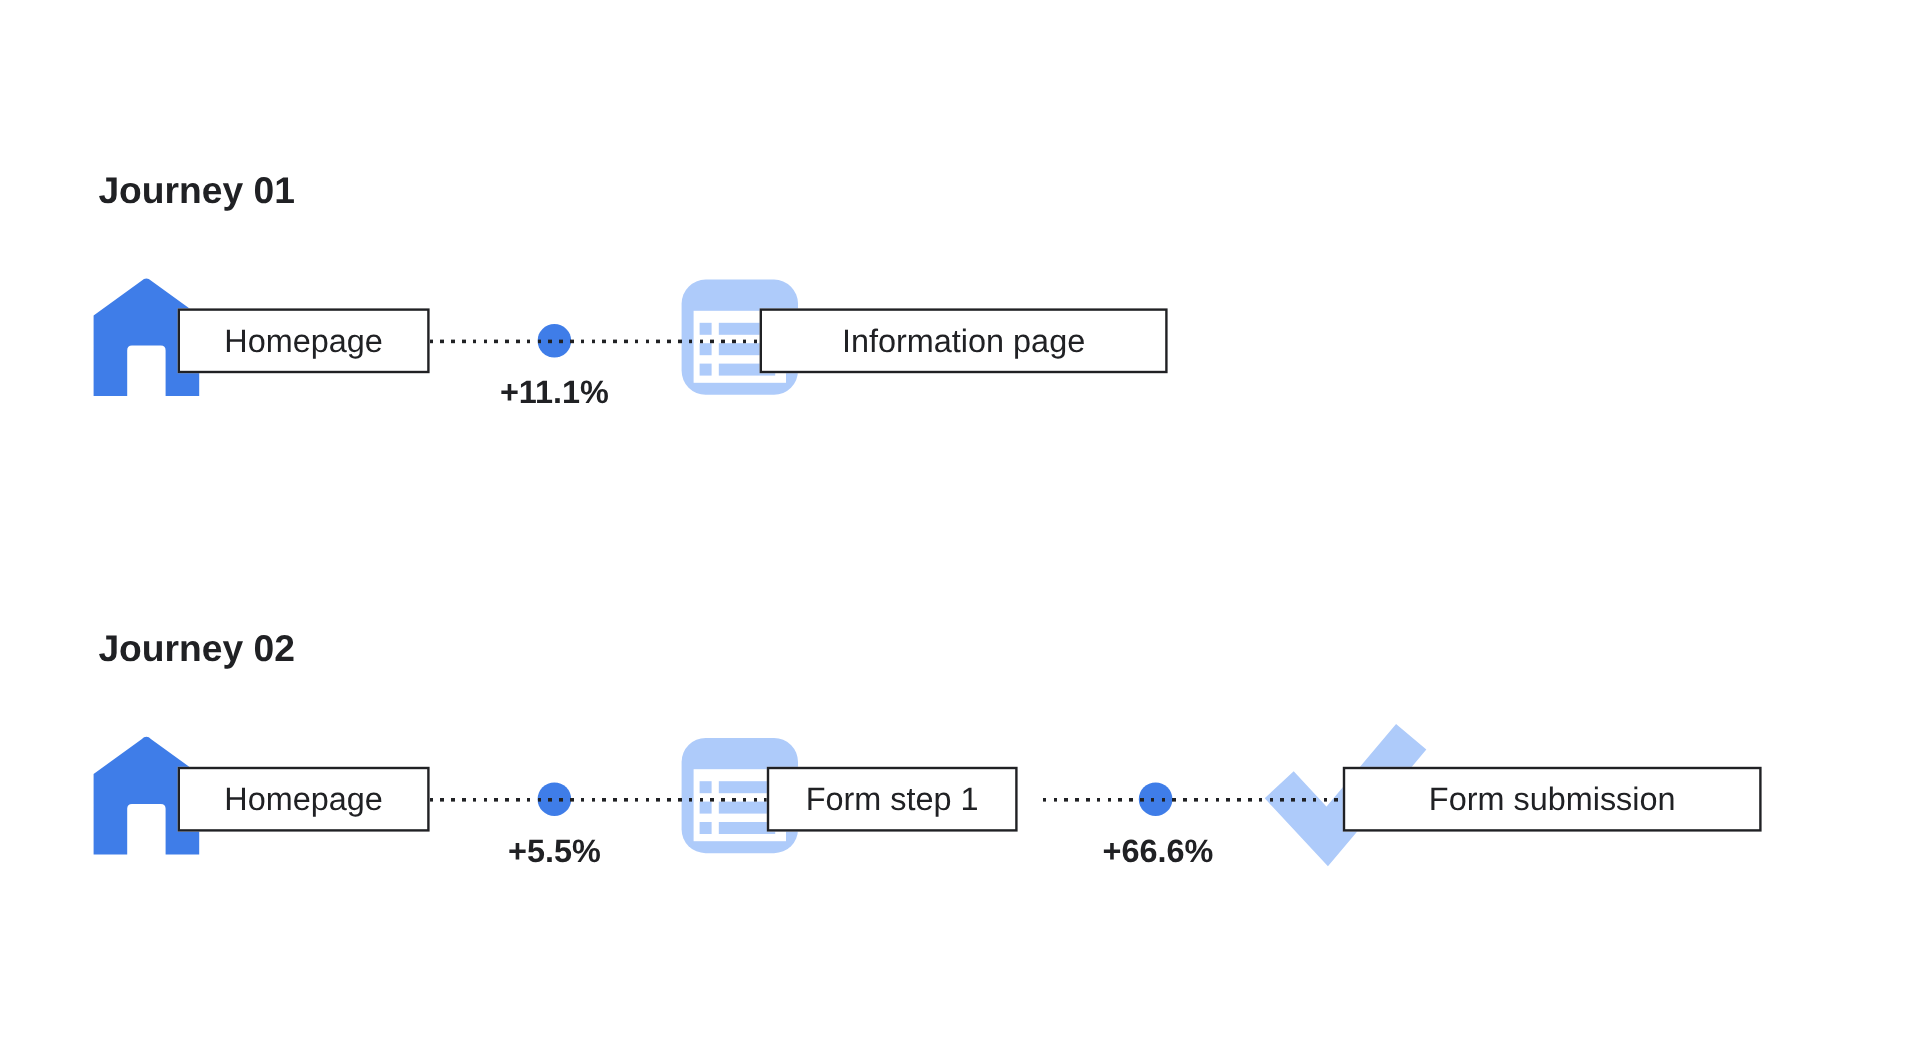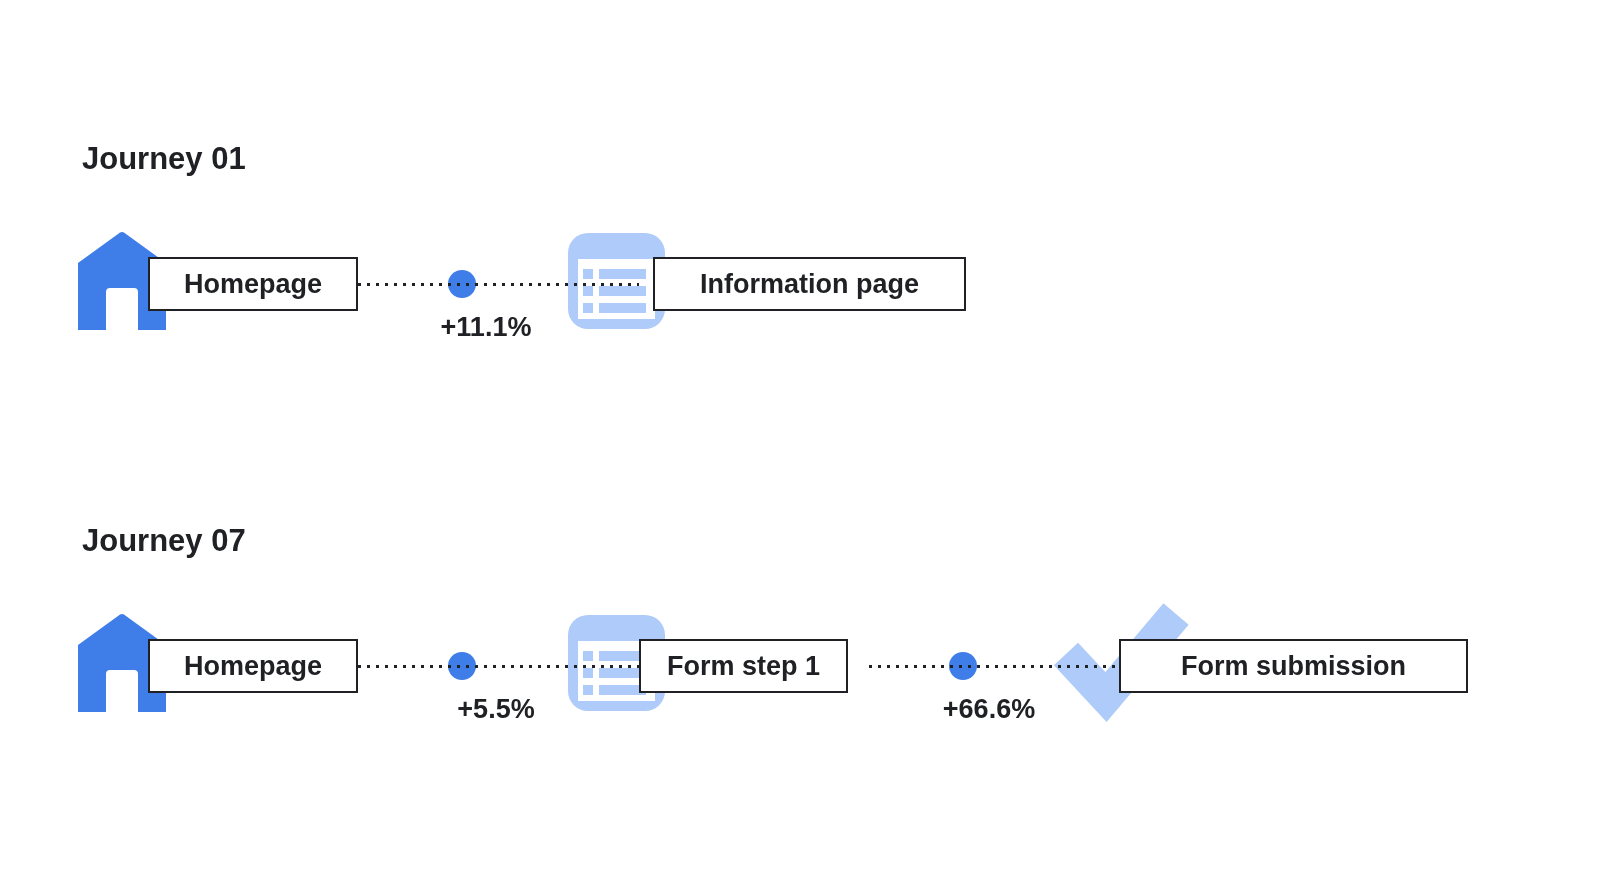--- a/index.html
+++ b/index.html
@@ -33,7 +33,7 @@
   }
   .node-label {
     font-size: 27px;
-    font-weight: 700;
+    font-weight: 400;
     white-space: nowrap;
   }
   .icon { position: absolute; z-index: 1; overflow: visible; }

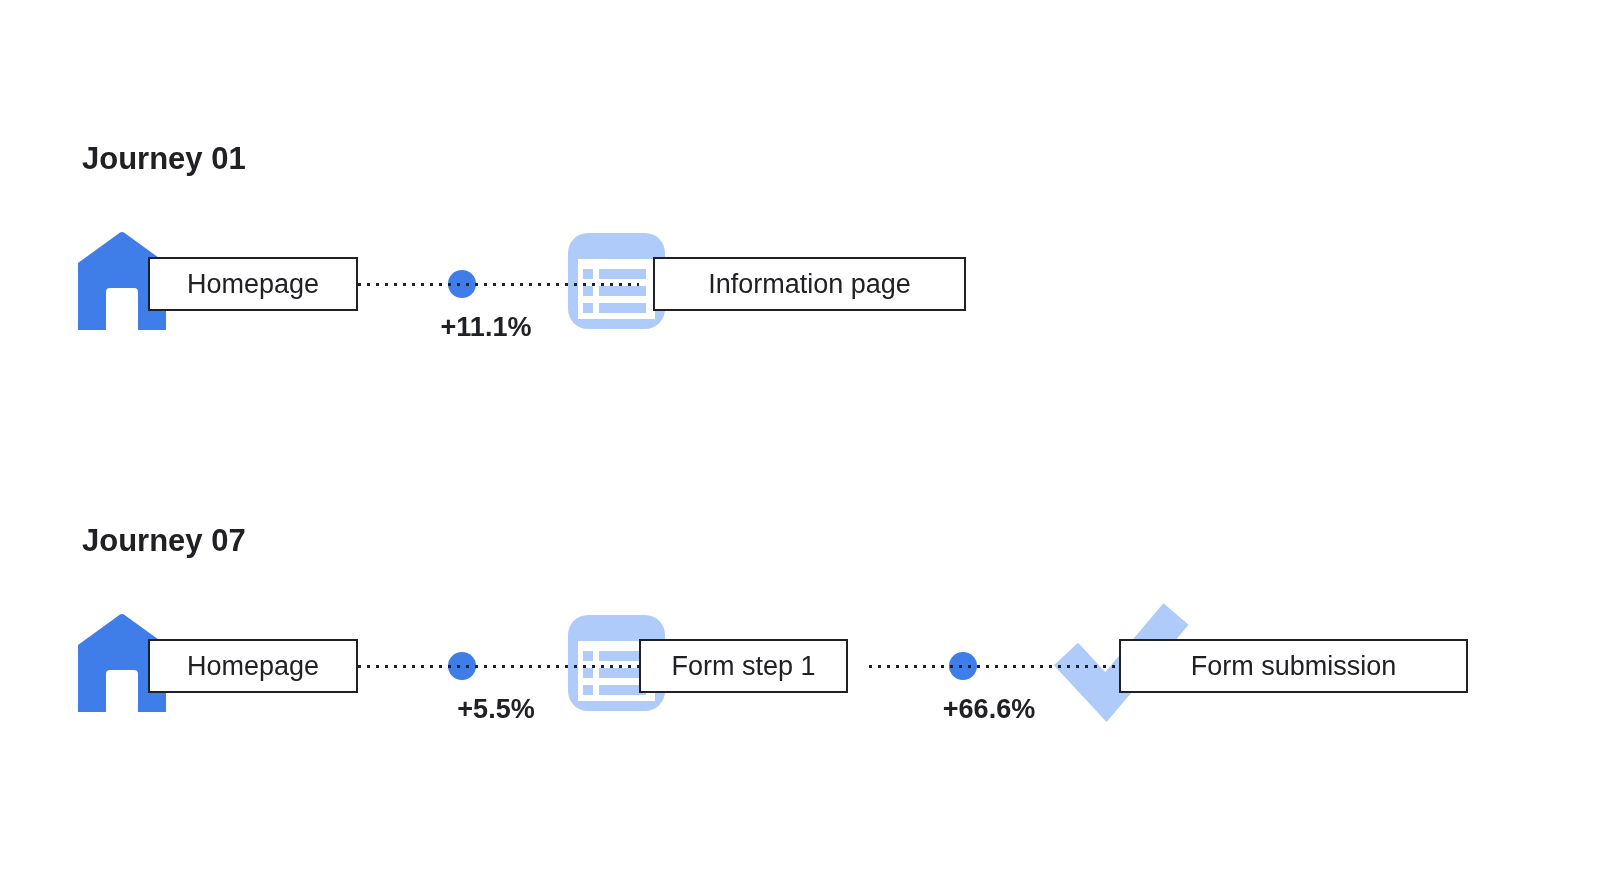--- a/index.html
+++ b/index.html
@@ -97,7 +97,7 @@
       </g>
     </svg>
 
-    <div class="node-box" style="left:653px;top:257px;width:313px">
+    <div class="node-box" style="left:633px;top:257px;width:340px">
       <span class="node-label">Information page</span>
     </div>
   </section>

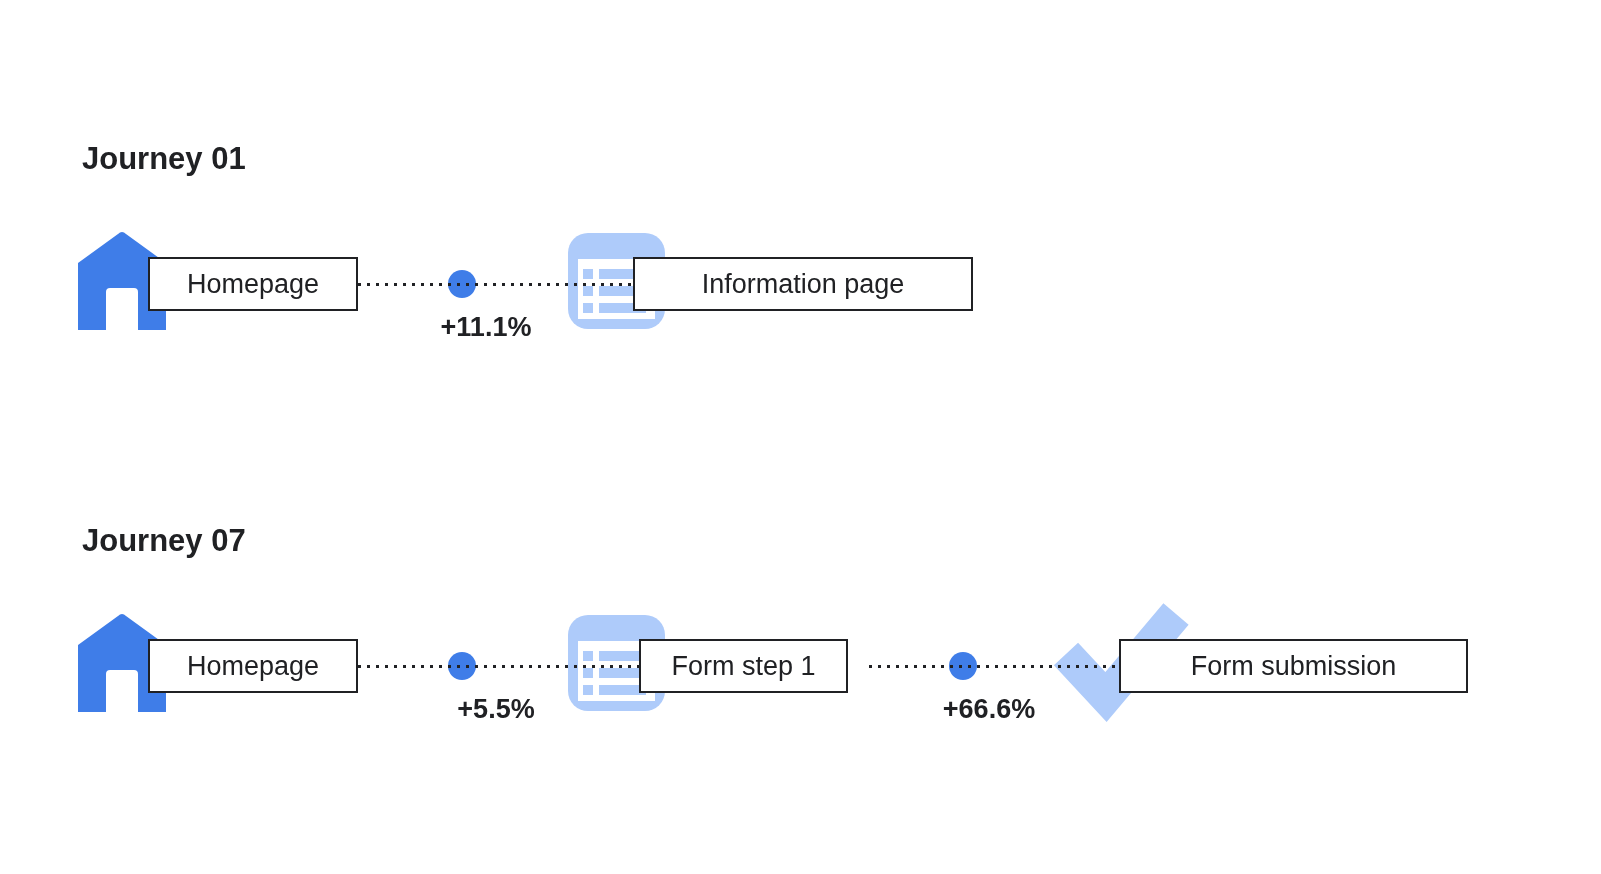--- a/index.html
+++ b/index.html
@@ -58,7 +58,6 @@
     font-weight: 700;
     white-space: nowrap;
     z-index: 5;
-    margin-left: 24px;
   }
   .fill-blue  { fill: var(--blue, #3F7DE8); }
   .fill-light { fill: var(--light-blue, #AECBFA); }

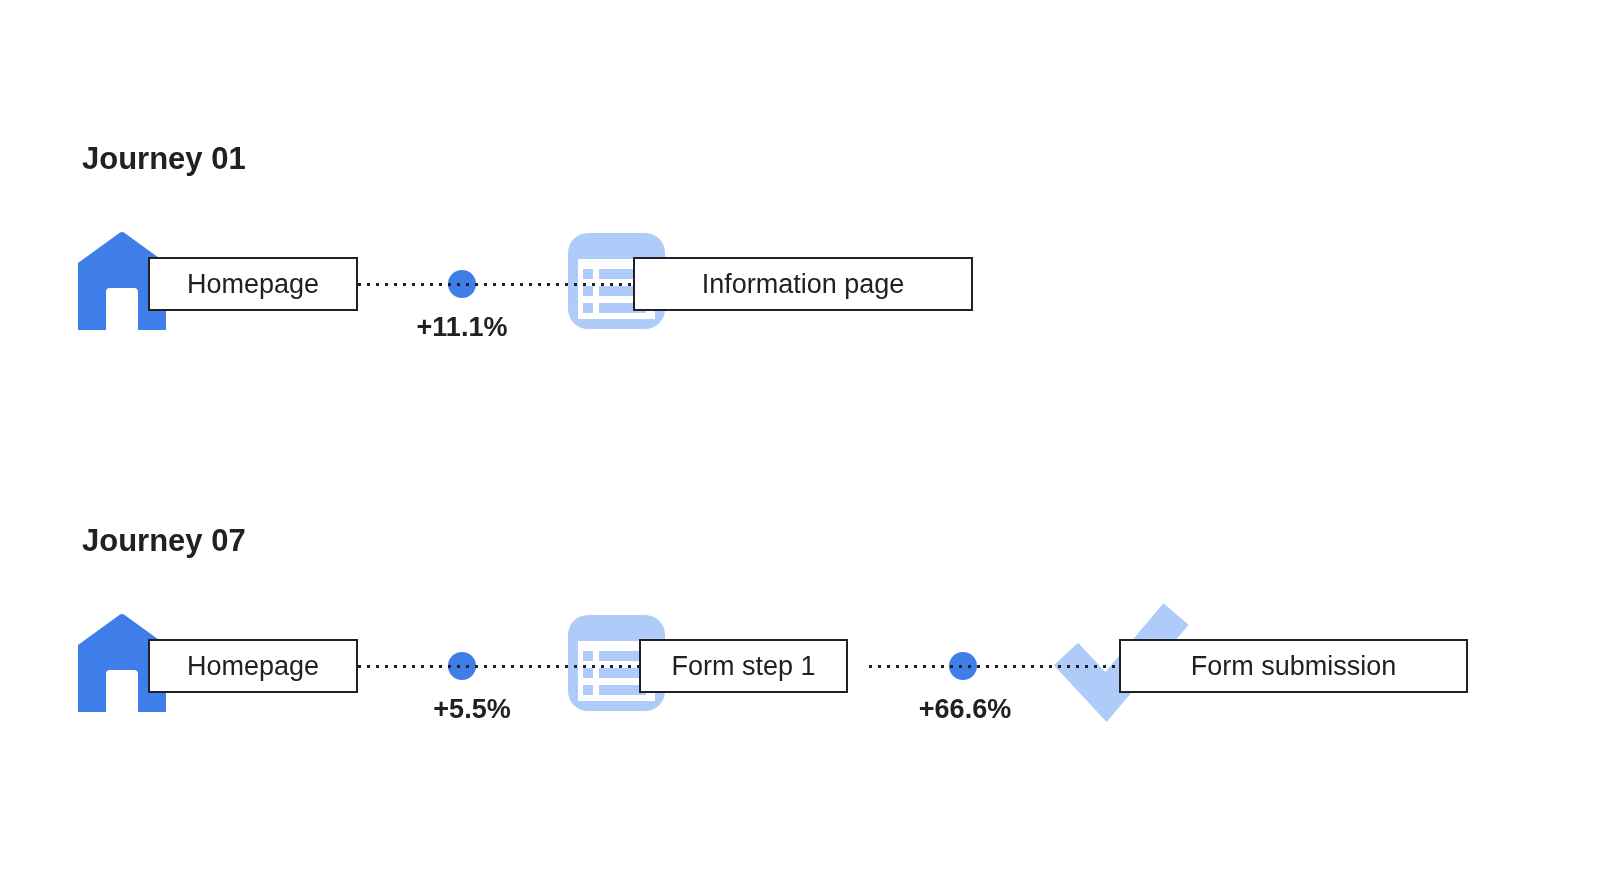--- a/index.html
+++ b/index.html
@@ -102,7 +102,7 @@
   </section>
 
   <section>
-    <h2 class="journey-title" style="left:82px;top:522px">Journey 07</h2>
+    <h2 class="journey-title" style="left:82px;top:522px">Journey 02</h2>
 
     <svg class="icon" style="left:78px;top:612px" width="88" height="100" viewBox="0 0 88 100" aria-hidden="true">
       <path class="fill-blue" d="M0,100 L0,33 L40,4 Q44,0 48,4 L88,33 L88,100 L60,100 L60,62 Q60,58 56,58 L32,58 Q28,58 28,62 L28,100 Z"></path>

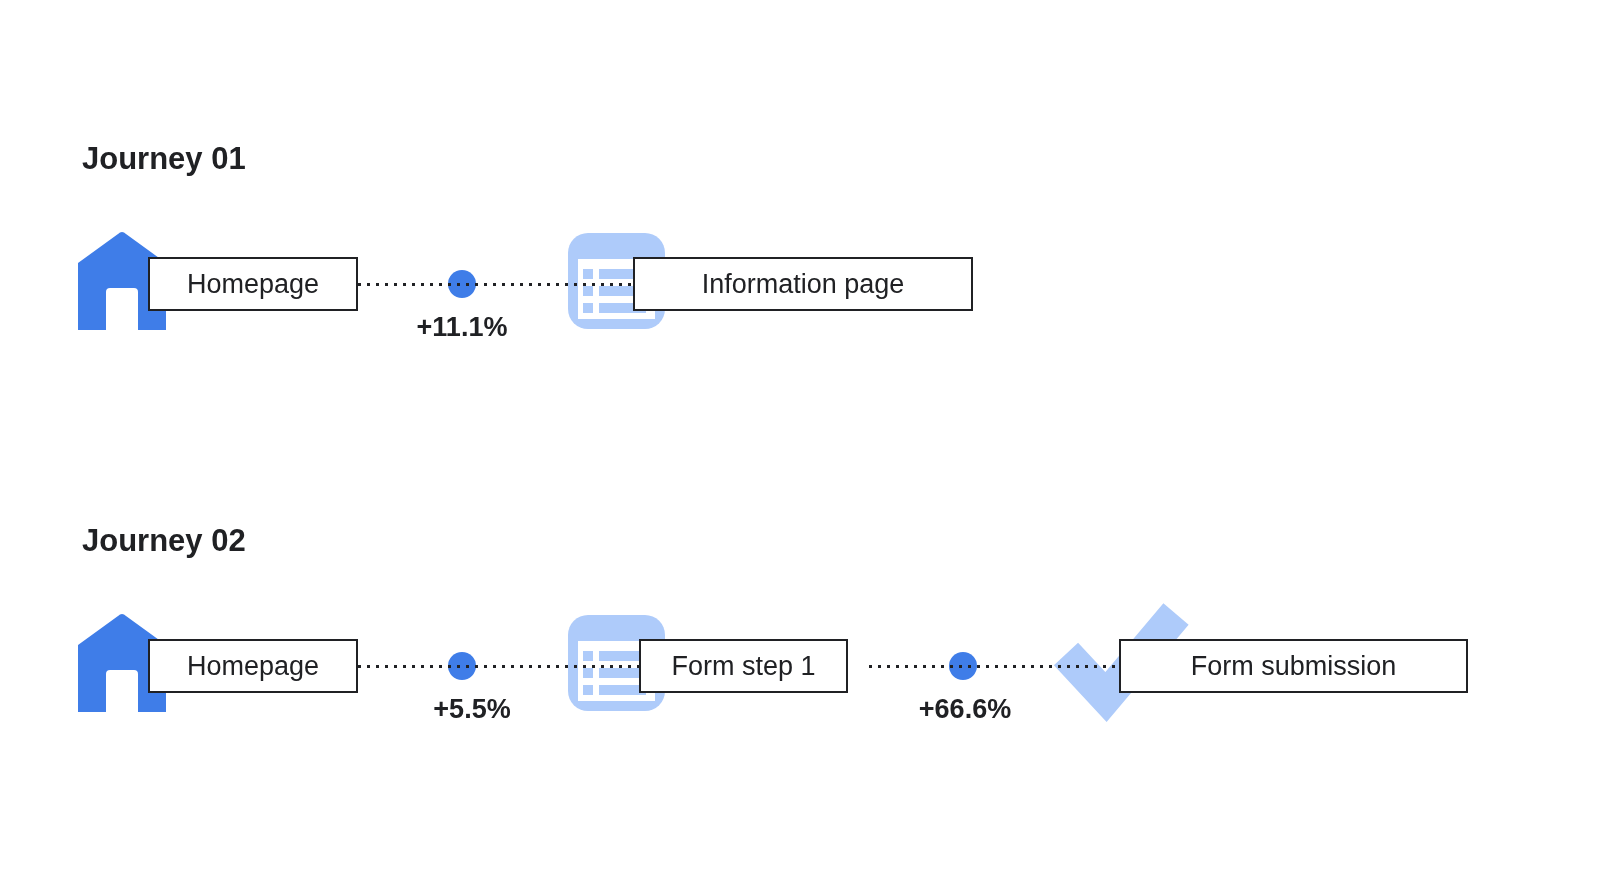--- a/index.html
+++ b/index.html
@@ -114,7 +114,7 @@
 
     <div class="conv-dot" style="left:448px;top:652px"></div>
     <div class="dotted-line" style="left:358px;top:665px;width:281px"></div>
-    <div class="pct" style="left:472px;top:694px">+5.5%</div>
+    <div class="pct" style="left:462px;top:694px">+5.5%</div>
 
     <svg class="icon" style="left:568px;top:615px" width="97" height="96" viewBox="0 0 97 96" aria-hidden="true">
       <rect class="fill-light" x="0" y="0" width="97" height="96" rx="20"></rect>

